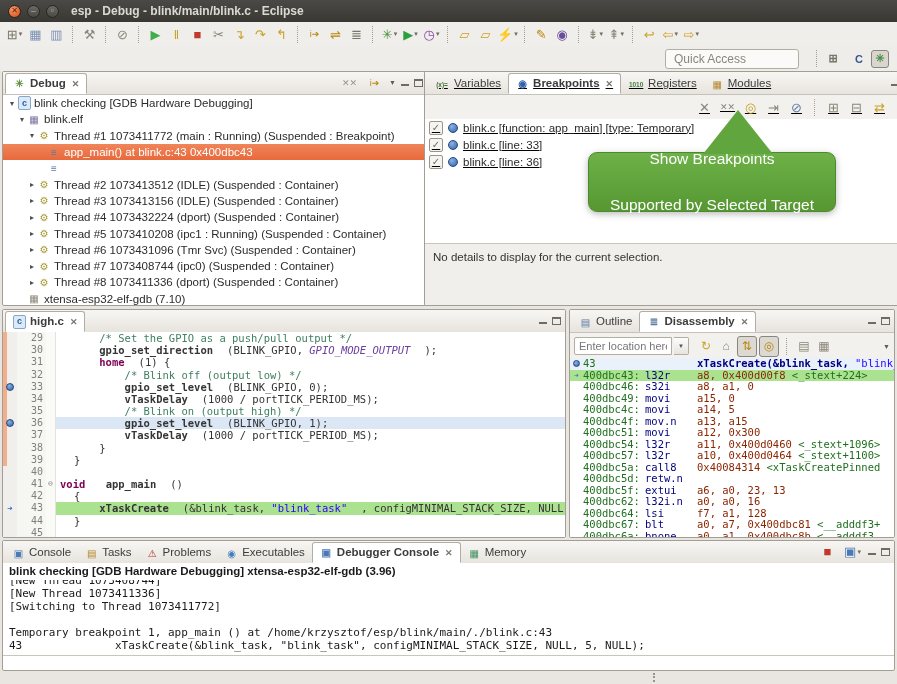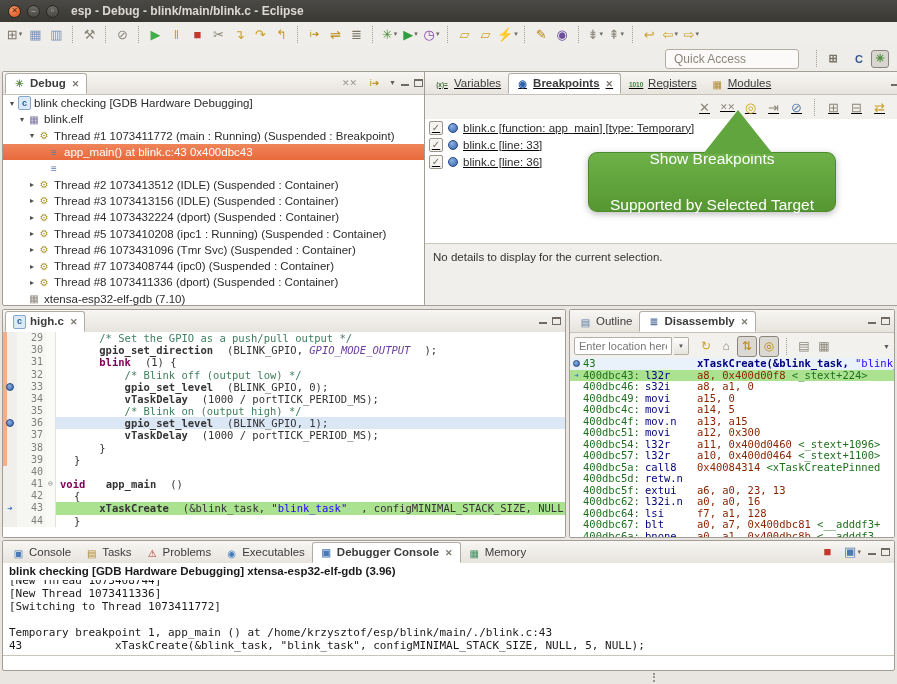--- a/index.html
+++ b/index.html
@@ -461,7 +461,7 @@
           <span class="gmark diff"></span>
           <span class="gnum">31</span>
           <span class="gfold"></span>
-          <span class="ecode"><span class="tk-p">    </span><span class="tk-k">blink</span><span class="tk-p">(1) {</span></span>
+          <span class="ecode"><span class="tk-p">    </span><span class="tk-k">home</span><span class="tk-p">(1) {</span></span>
         </div>
         <div class="eline">
           <span class="gmark diff"></span>

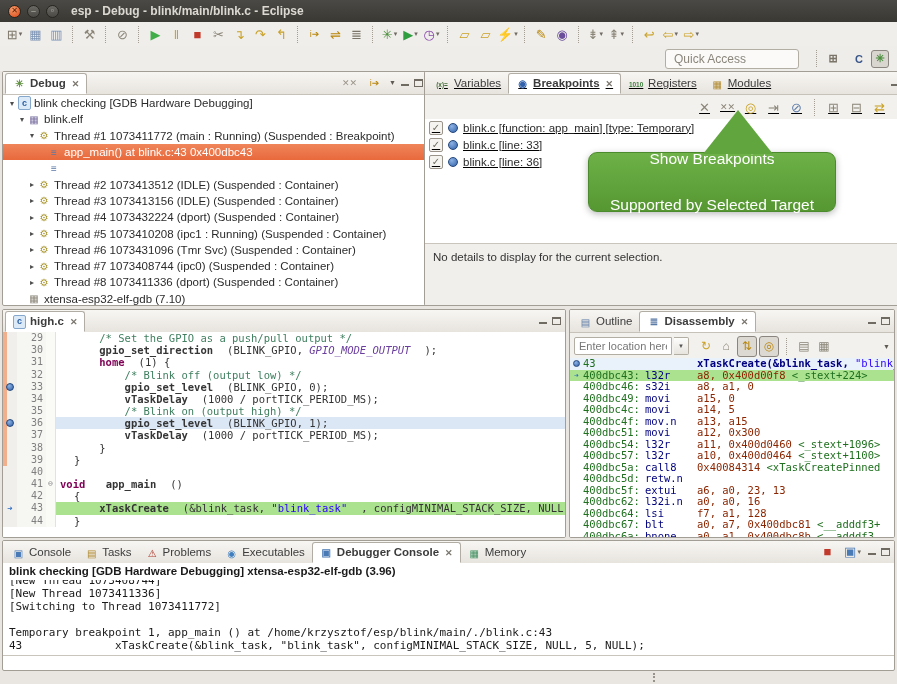--- a/index.html
+++ b/index.html
@@ -547,6 +547,12 @@
           <span class="gfold"></span>
           <span class="ecode"><span class="tk-p">}</span></span>
         </div>
+        <div class="eline">
+          <span class="gmark"></span>
+          <span class="gnum">45</span>
+          <span class="gfold"></span>
+          <span class="ecode"></span>
+        </div>
       </div>
   </div>
 

